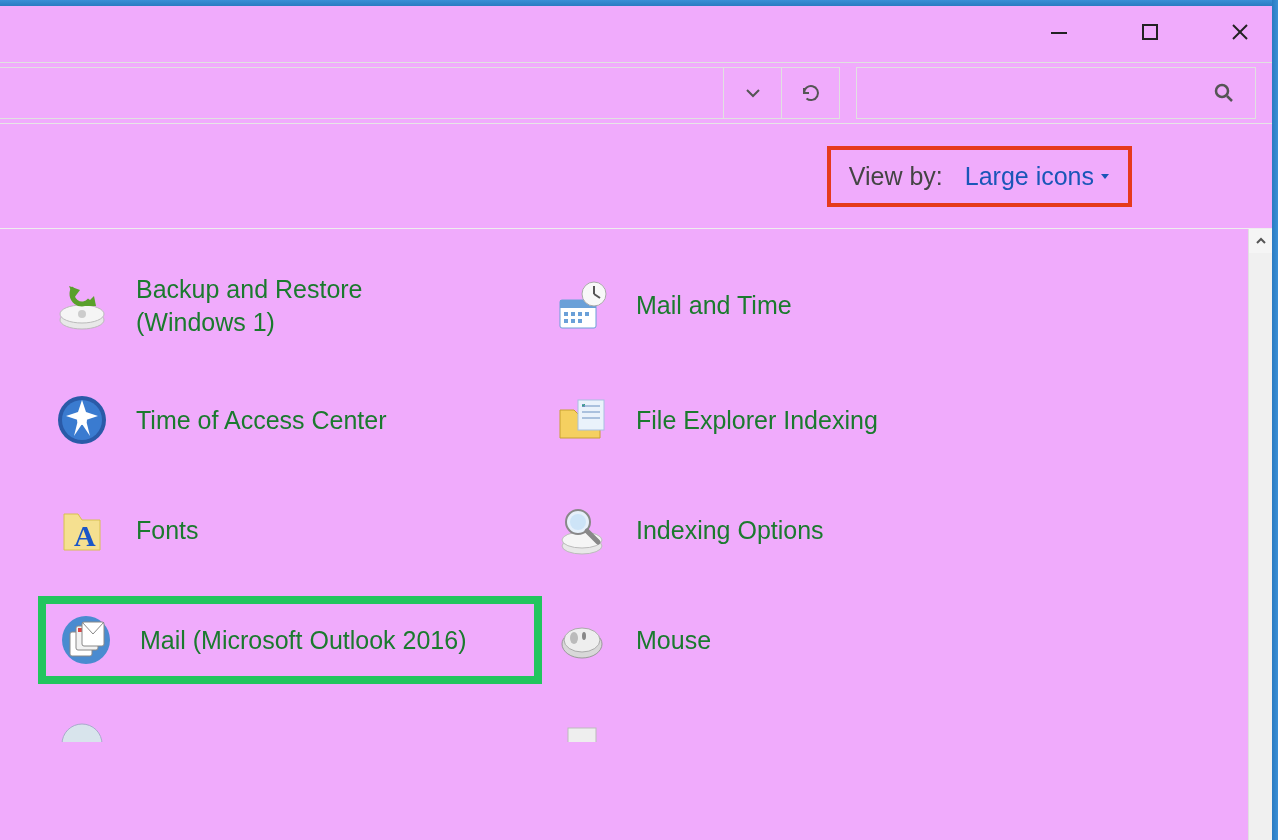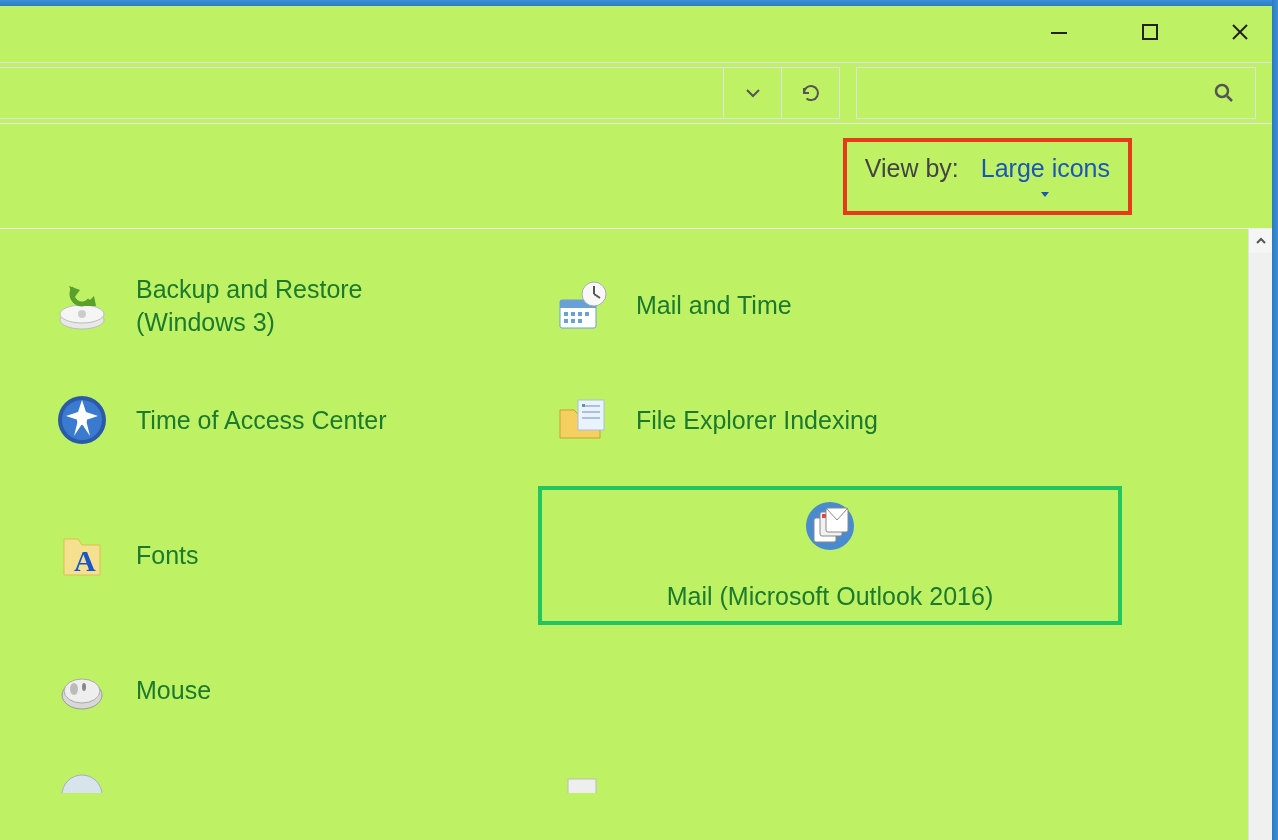--- a/index.html
+++ b/index.html
@@ -27,7 +27,7 @@
   .window {
     position: absolute;
     top: 6px; left: 0; right: 6px; bottom: 0;
-    background: #bef264;
+    background: #f0abfc;
     display: flex;
     flex-direction: column;
   }

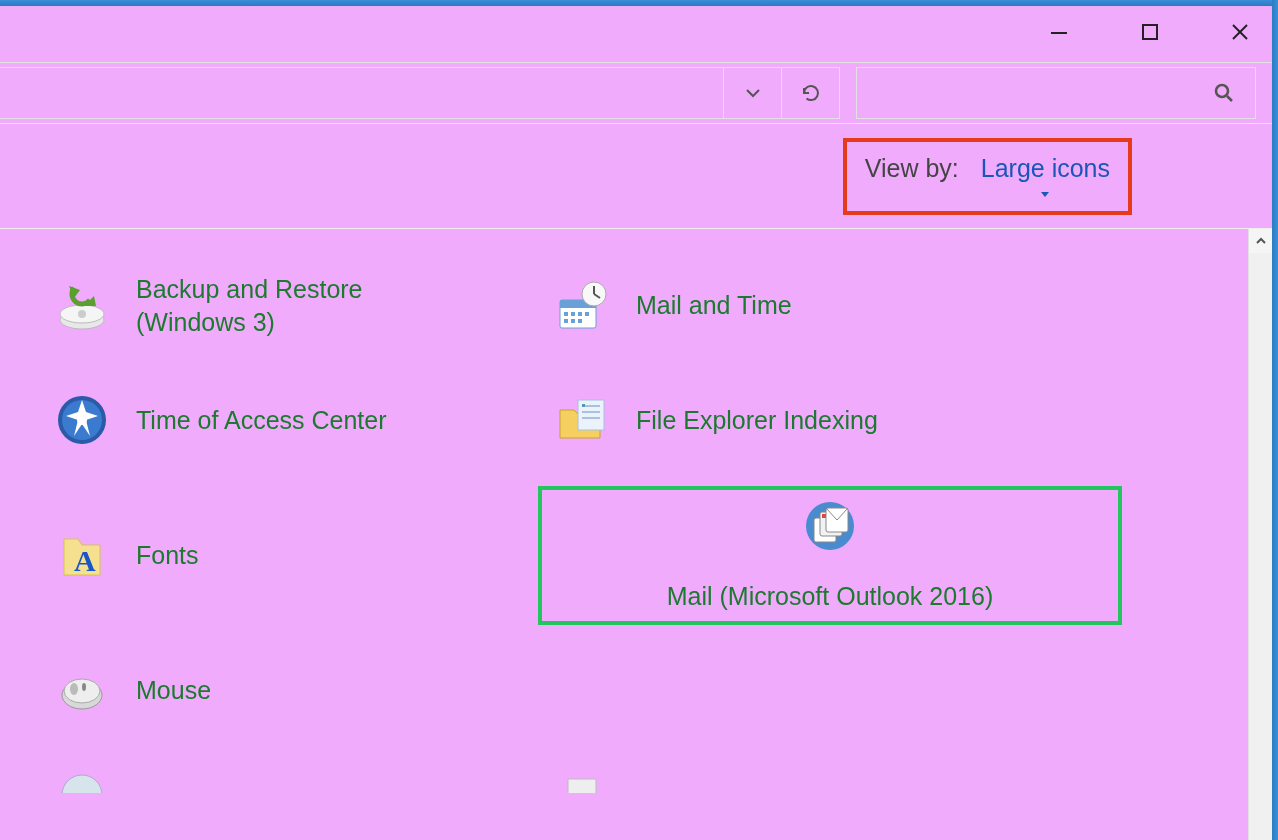--- a/index.html
+++ b/index.html
@@ -106,7 +106,7 @@
     font-size: 25px;
   }
   .viewby-label { color: #444; }
-  .viewby-value { color: #1a56b8; cursor:pointer; display:flex; align-items:center; gap:6px;flex-direction:column;}
+  .viewby-value { color: #1a56b8; cursor:pointer; display:flex; align-items:center; gap:6px;}
   .content-wrap {
     flex: 1;
     display: flex;

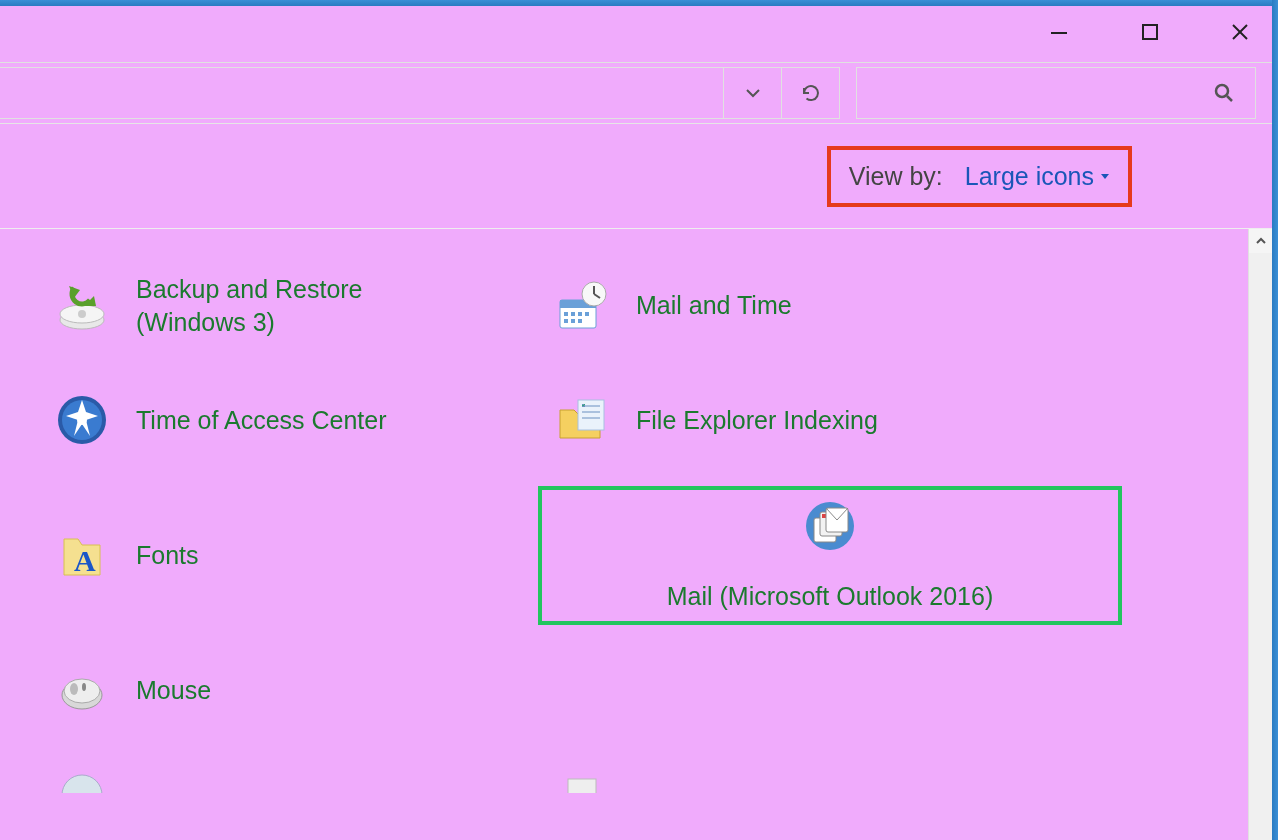--- a/index.html
+++ b/index.html
@@ -257,7 +257,7 @@
                 <polygon points="40,18 30,28 42,28" fill="#5aa02c"></polygon>
               </svg>
           </span>
-          <span class="item-label">Backup and Restore (Windows 3)</span>
+          <span class="item-label">Backup and Restore (Windows 1)</span>
         </div>
 
 

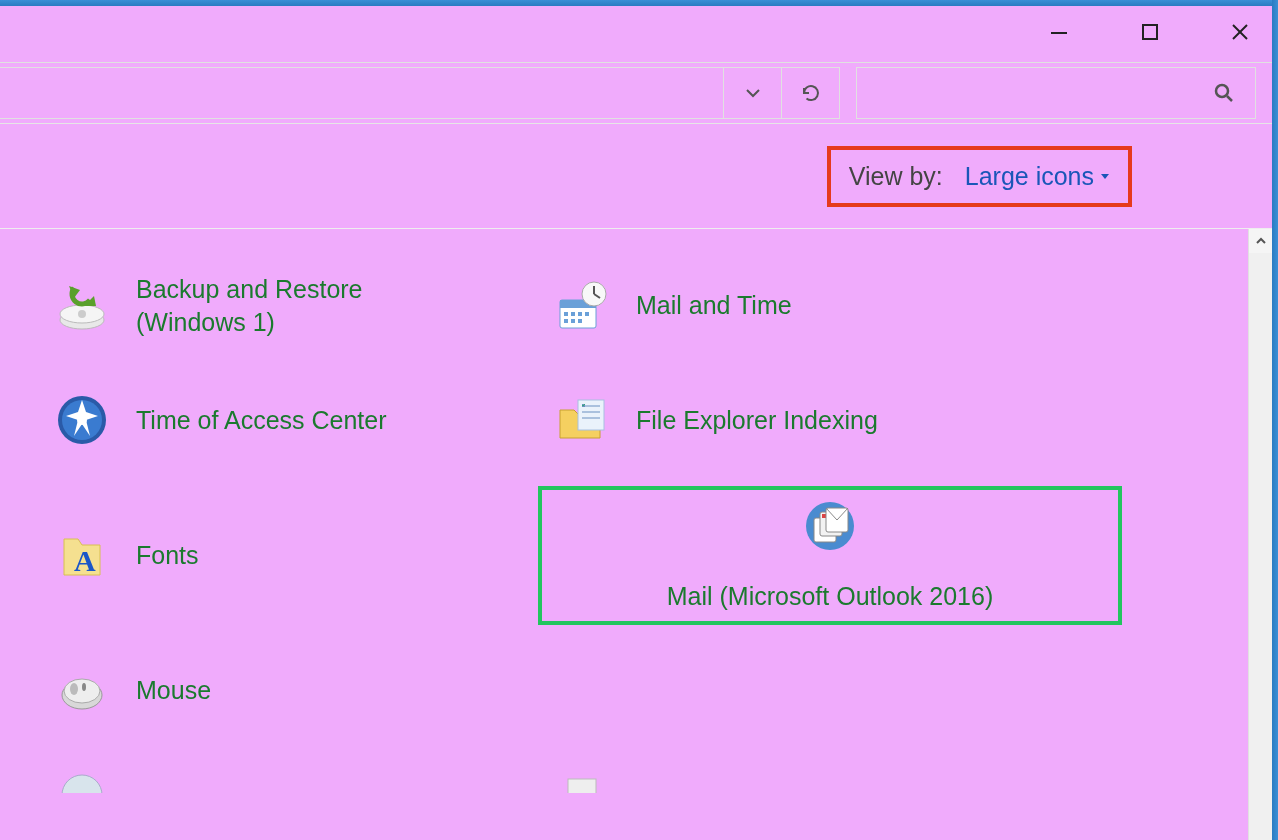--- a/index.html
+++ b/index.html
@@ -322,6 +322,18 @@
           <span class="item-label">Fonts</span>
         </div>
 
+        <div class="item">
+          <span class="ico">
+            <svg viewBox="0 0 56 56">
+                <ellipse cx="28" cy="44" rx="20" ry="8" fill="#e8e8e8" stroke="#bbb"></ellipse>
+                <ellipse cx="28" cy="38" rx="20" ry="8" fill="#f5f5f5" stroke="#bbb"></ellipse>
+                <circle cx="24" cy="20" r="12" fill="#e6f0fa" stroke="#888" stroke-width="2"></circle>
+                <circle cx="24" cy="20" r="8" fill="#cde4f7"></circle>
+                <line x1="33" y1="29" x2="44" y2="40" stroke="#888" stroke-width="5" stroke-linecap="round"></line>
+              </svg>
+          </span>
+          <span class="item-label">Indexing Options</span>
+        </div>
 
         <div class="item highlight">
           <span class="ico">

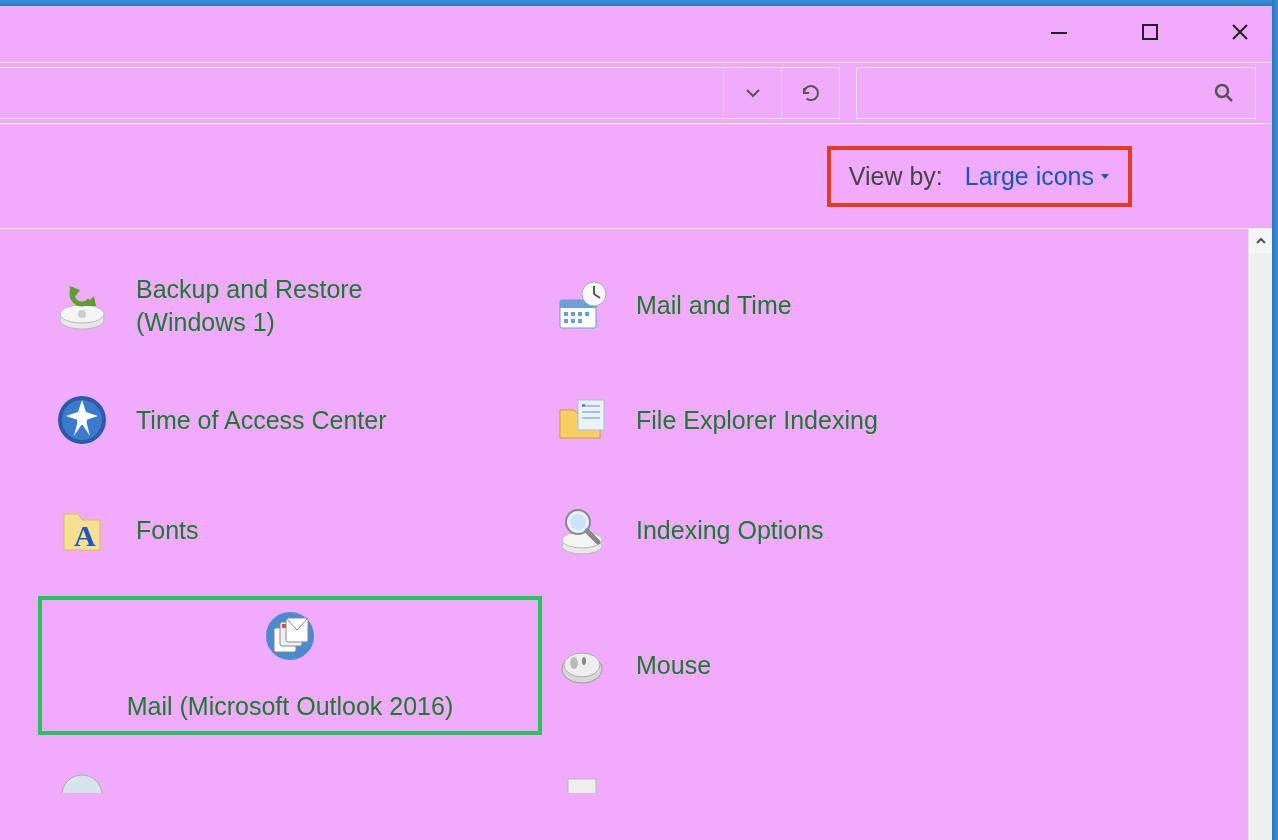--- a/index.html
+++ b/index.html
@@ -131,10 +131,9 @@
     padding: 4px;
   }
   .item.highlight {
-    border: 4px solid #22c55e;
-    padding: 8px 0;
+    border: 8px solid #22c55e;
+    padding: 8px 12px;
     margin: -12px -12px;
-    flex-direction: column;
   }
   .ico {
     width: 56px;

